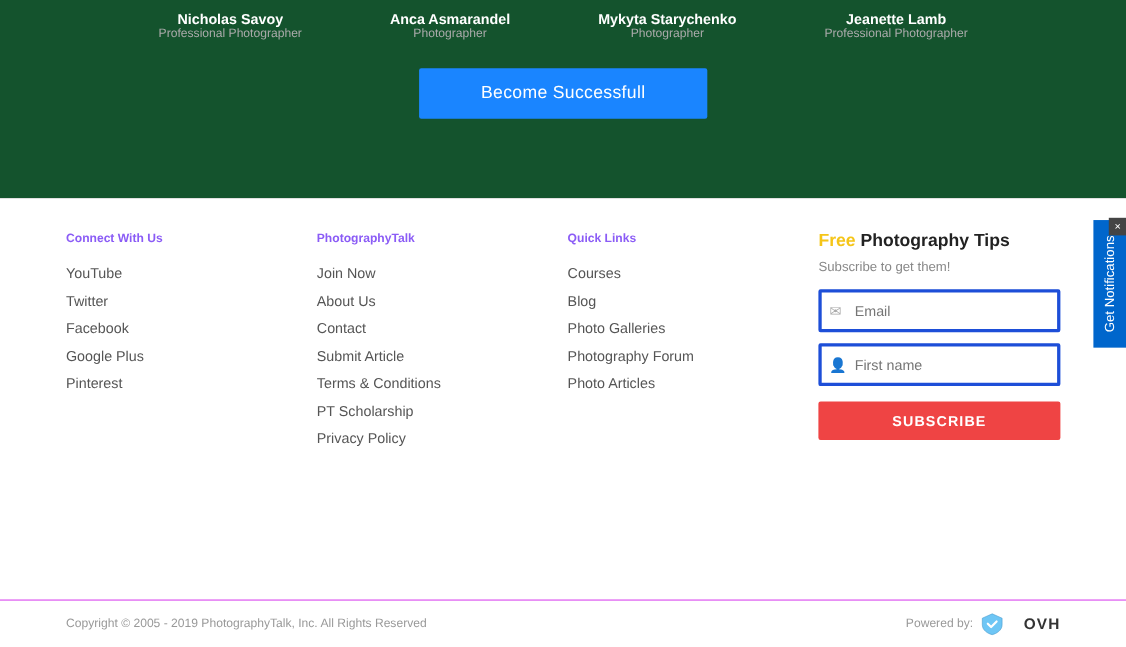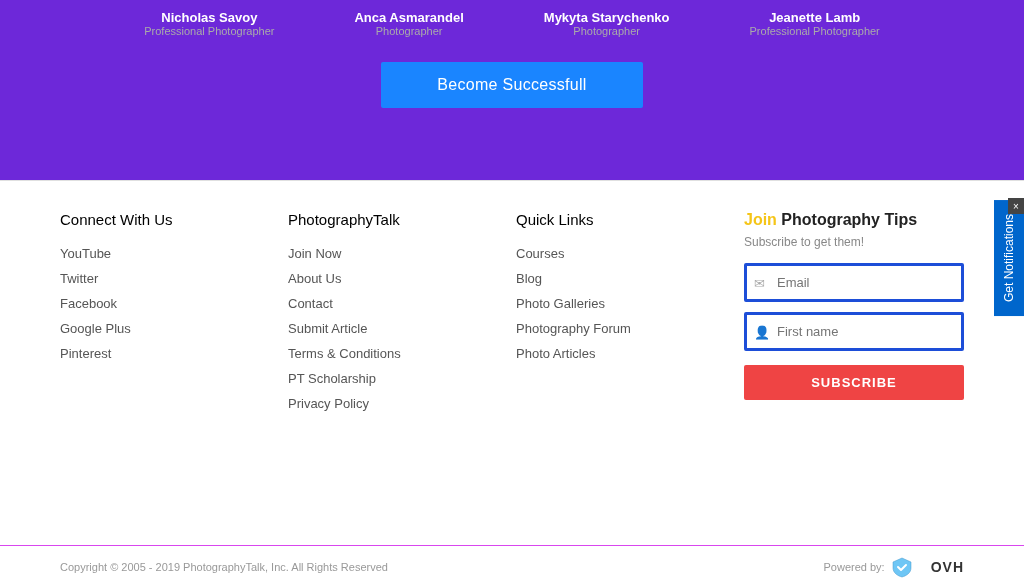--- a/index.html
+++ b/index.html
@@ -7,7 +7,7 @@
 
     
     .top-section {
-      background: #6d28d9;
+      background: #14532d;
       width: 100%;
       height: 180px;
       display: flex;

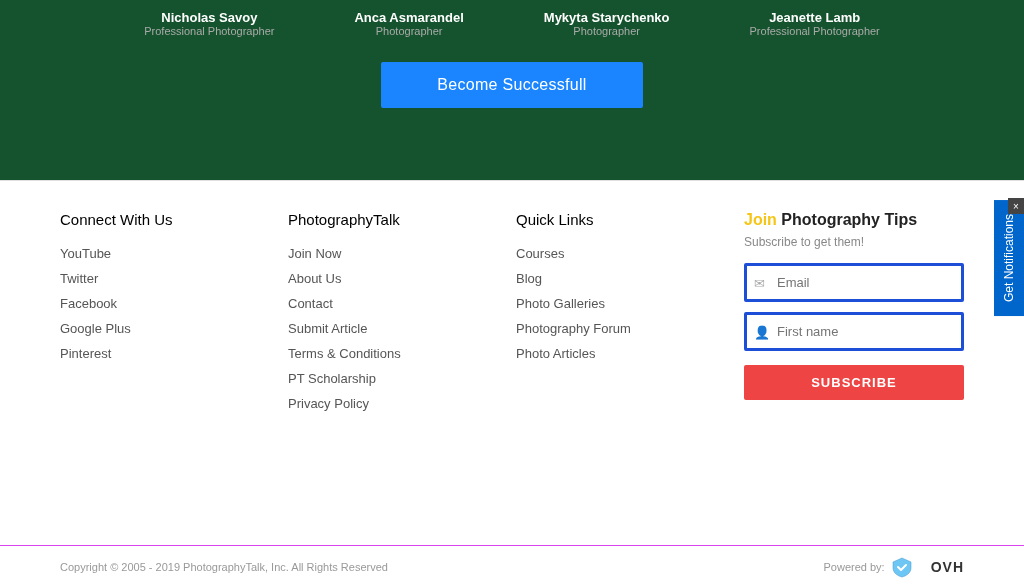--- a/index.html
+++ b/index.html
@@ -81,9 +81,9 @@
     }
 
     .footer-col-title {
-      font-size: 15px;
-      font-weight: normal;
-      color: #000000;
+      font-size: 11px;
+      font-weight: bold;
+      color: #8b5cf6;
       margin-bottom: 18px;
     }
 

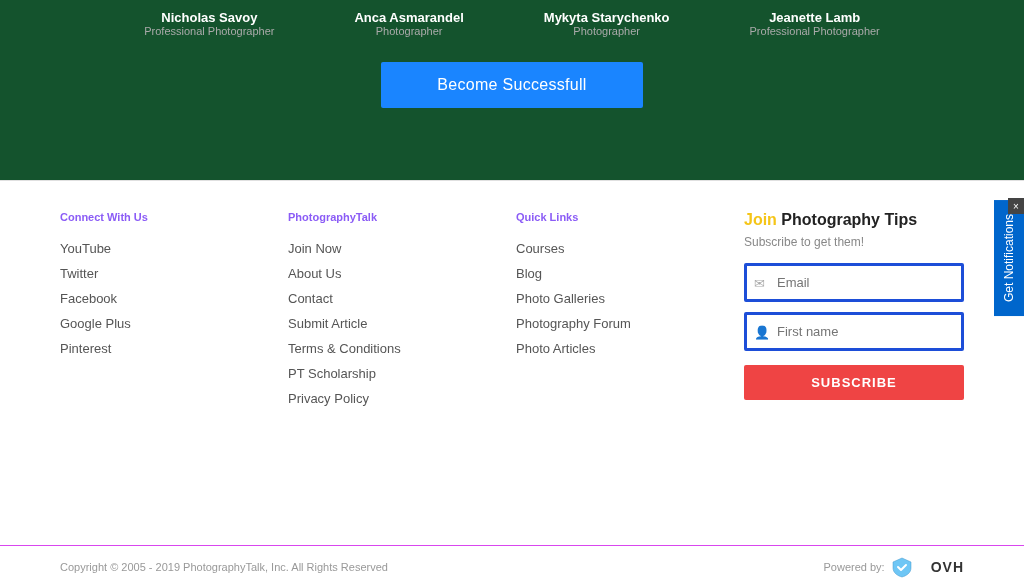--- a/index.html
+++ b/index.html
@@ -298,7 +298,7 @@
 
   <div class="newsletter-col footer-col">
     <div class="newsletter-title">
-      <span class="free-text">Join</span><span> Photography Tips</span>
+      <span class="free-text">Free</span><span> Photography Tips</span>
     </div>
     <div class="newsletter-subtitle">Subscribe to get them!</div>
     <div class="newsletter-input-wrapper">

